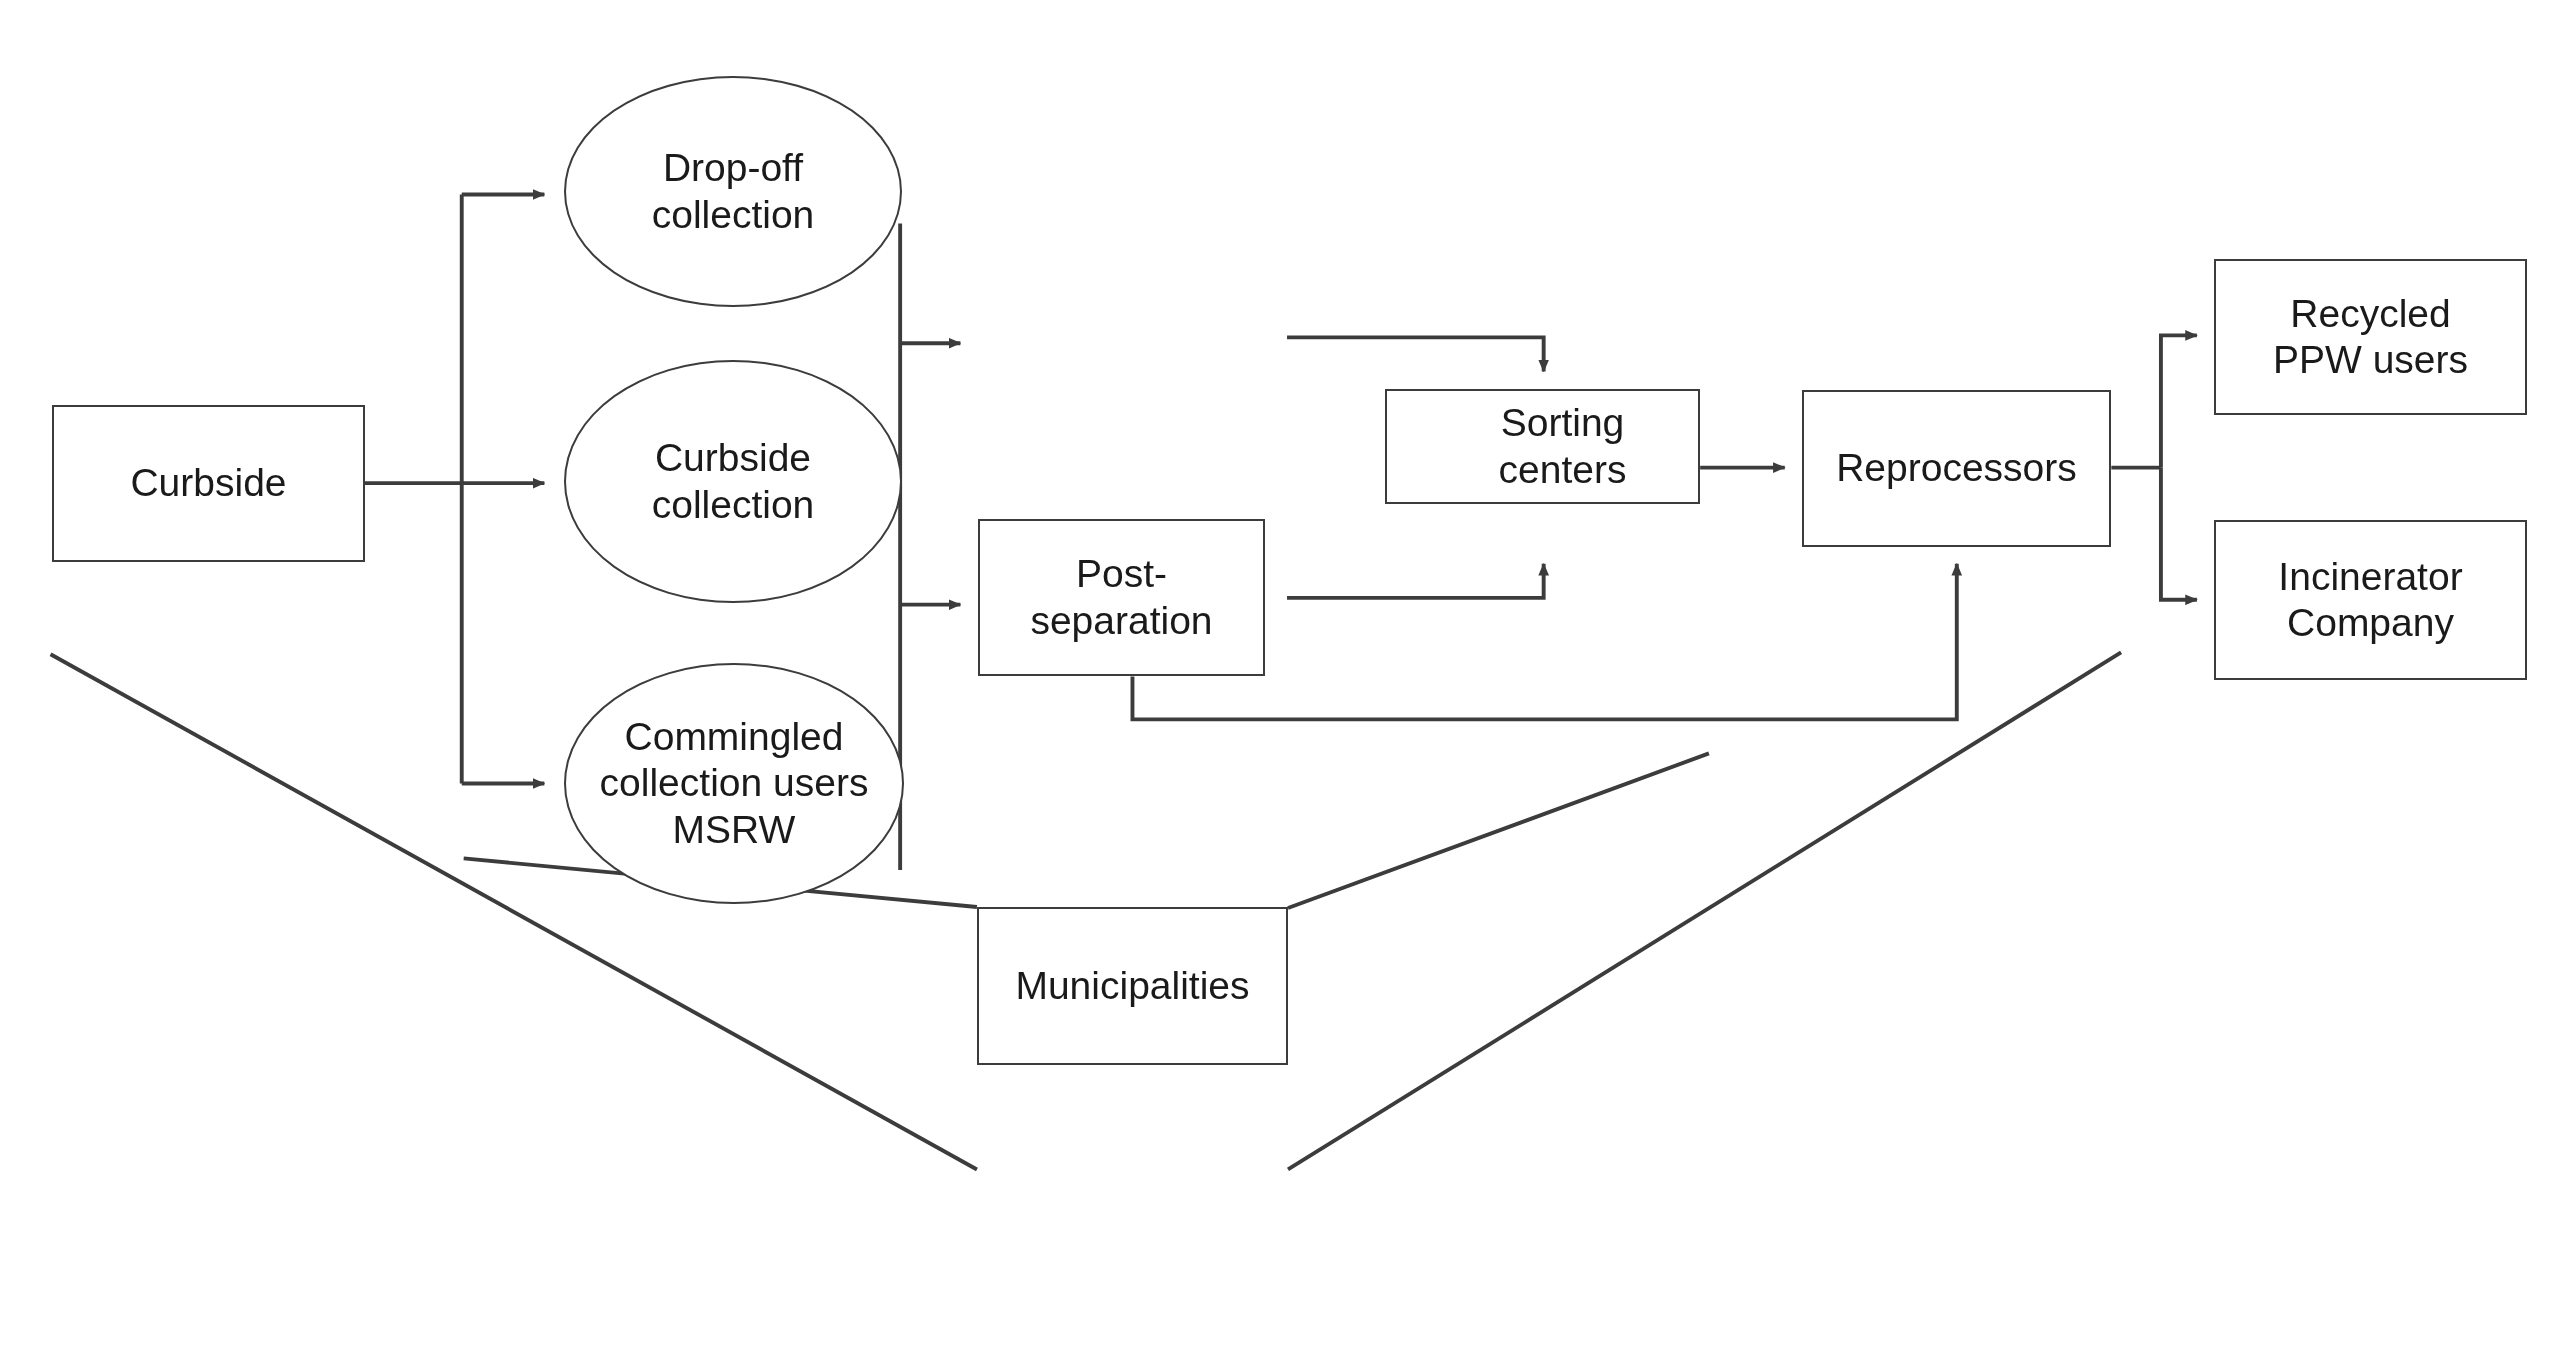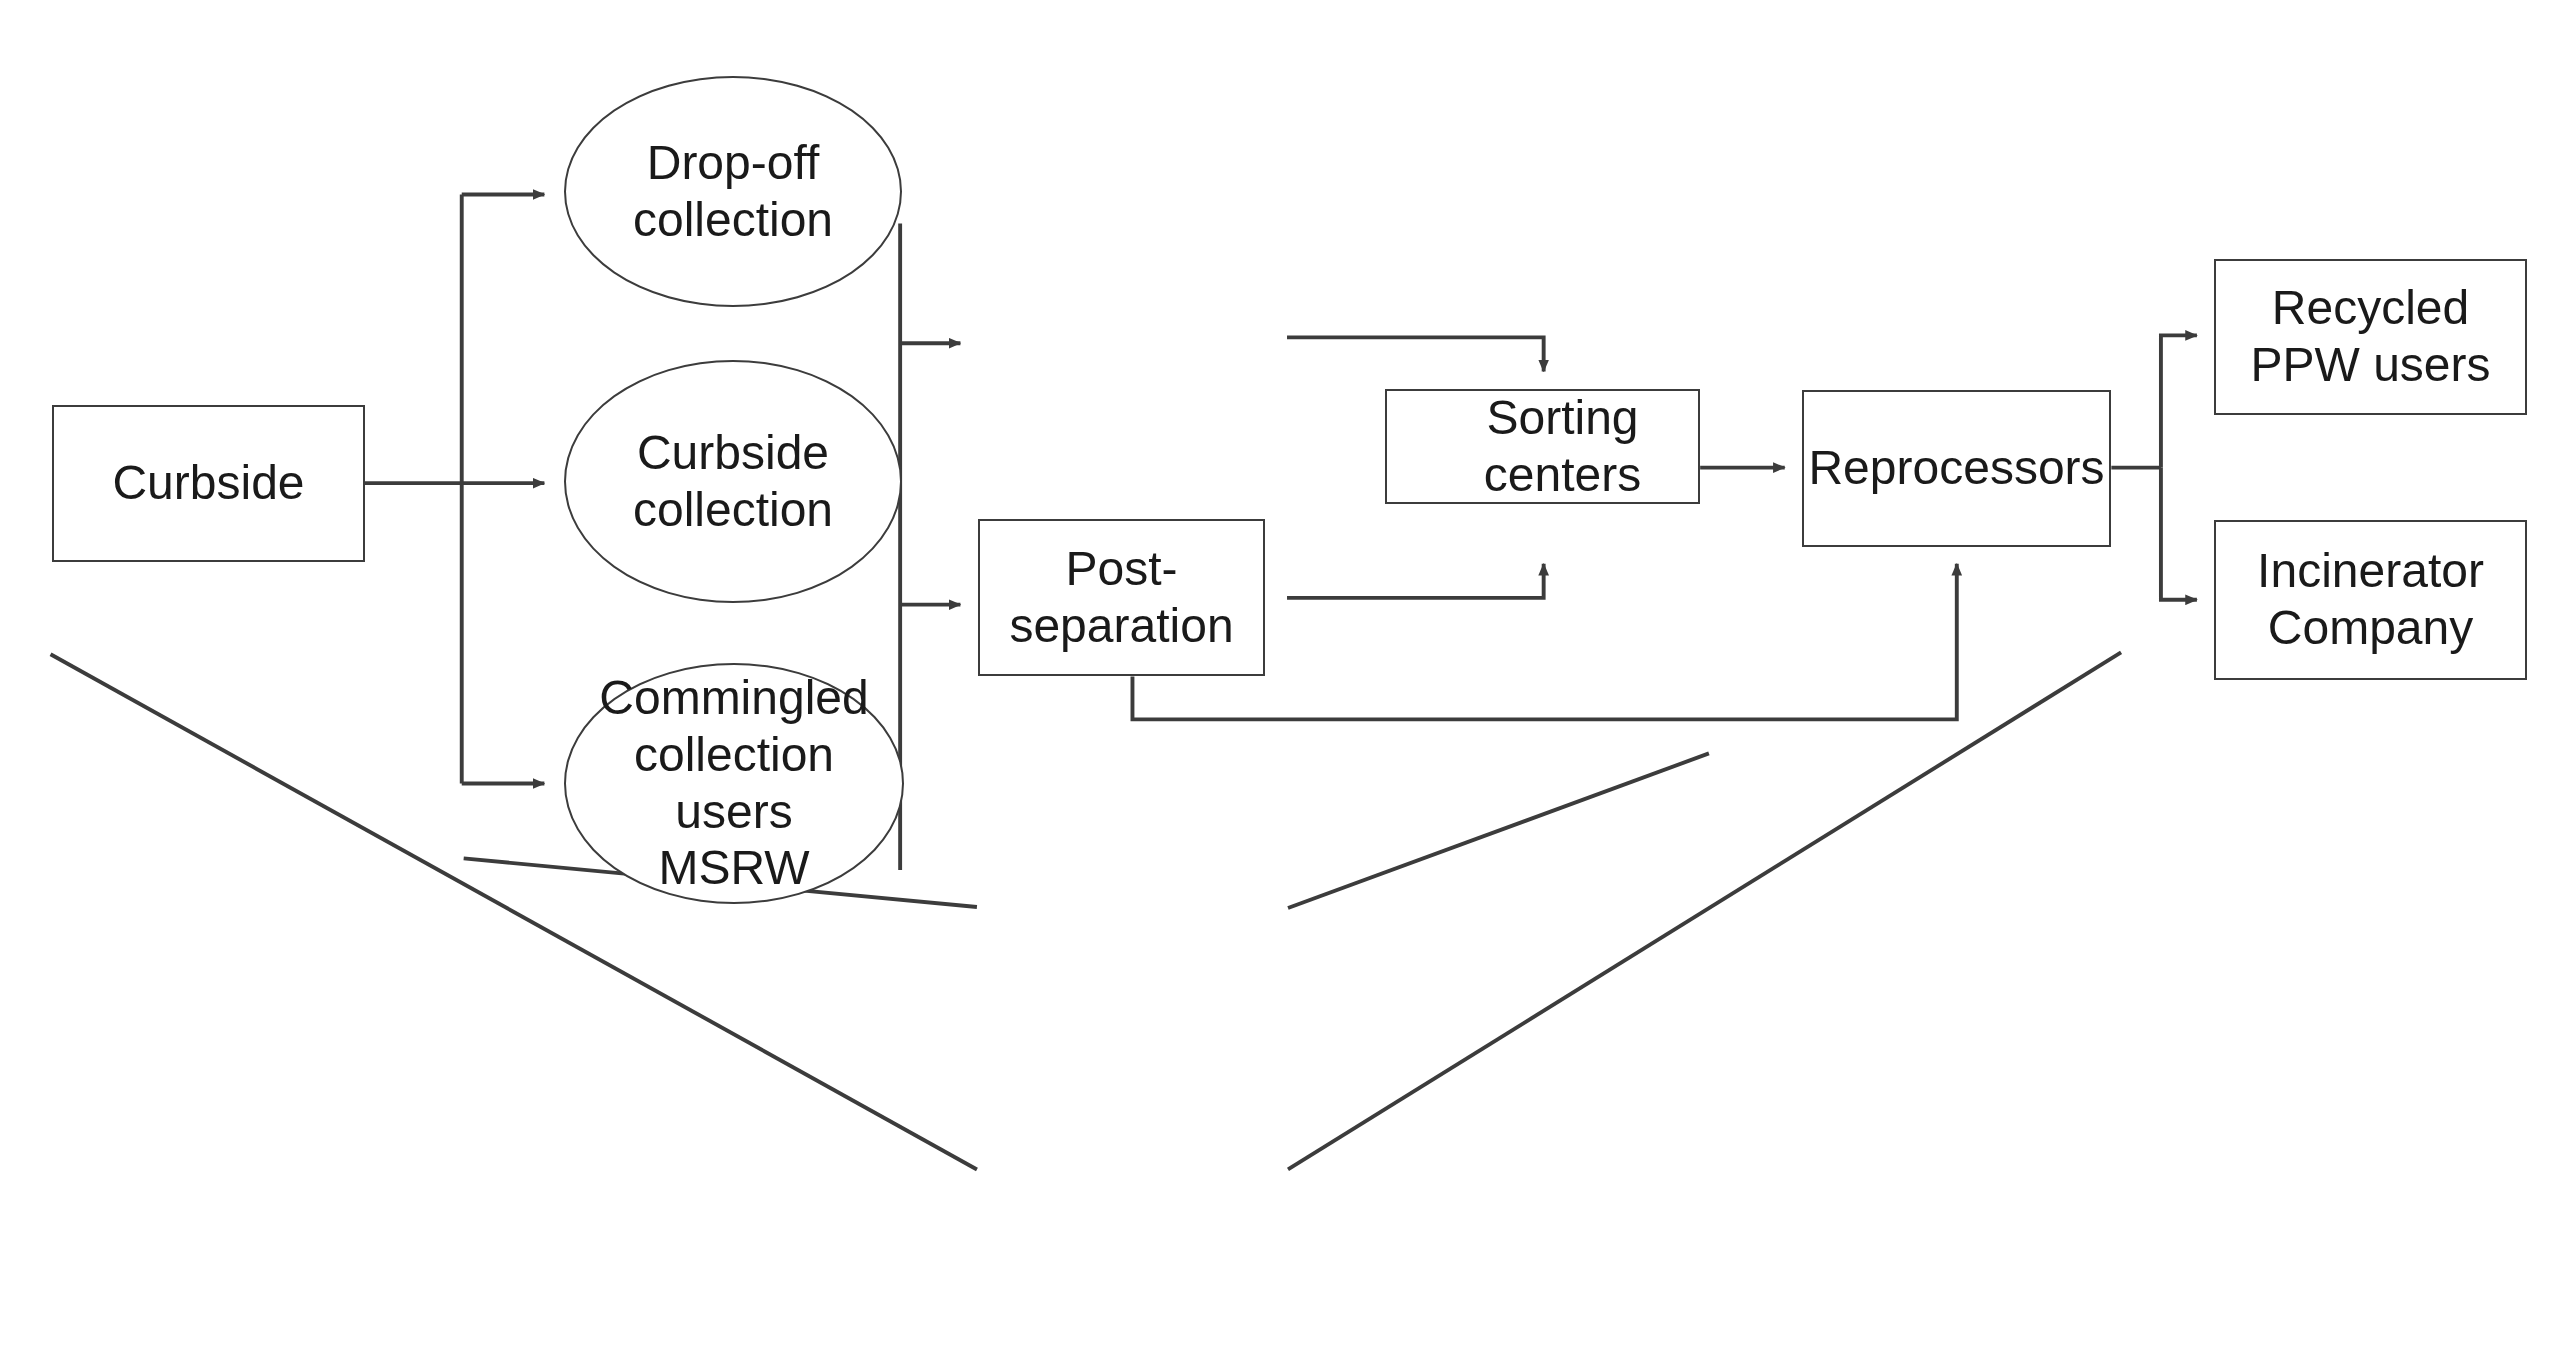--- a/index.html
+++ b/index.html
@@ -7,7 +7,7 @@
          font-family:"Liberation Sans","DejaVu Sans",sans-serif;}
   svg#wires{position:absolute;left:0;top:0;width:2576px;height:1361px;}
   .node{position:absolute;display:flex;align-items:center;justify-content:center;text-align:center;
-        box-sizing:border-box;color:#1a1a1a;font-size:48px;line-height:1.18;}
+        box-sizing:border-box;color:#1a1a1a;font-size:39px;line-height:1.18;}
   .boxnode{border:2.9px solid #3c3c3c;background:#ffffff;}
   .ellnode{border:2.9px solid #3c3c3c;background:#ffffff;border-radius:50%;}
   .nlabel{display:block;padding:0 9.7px;white-space:pre-line;}

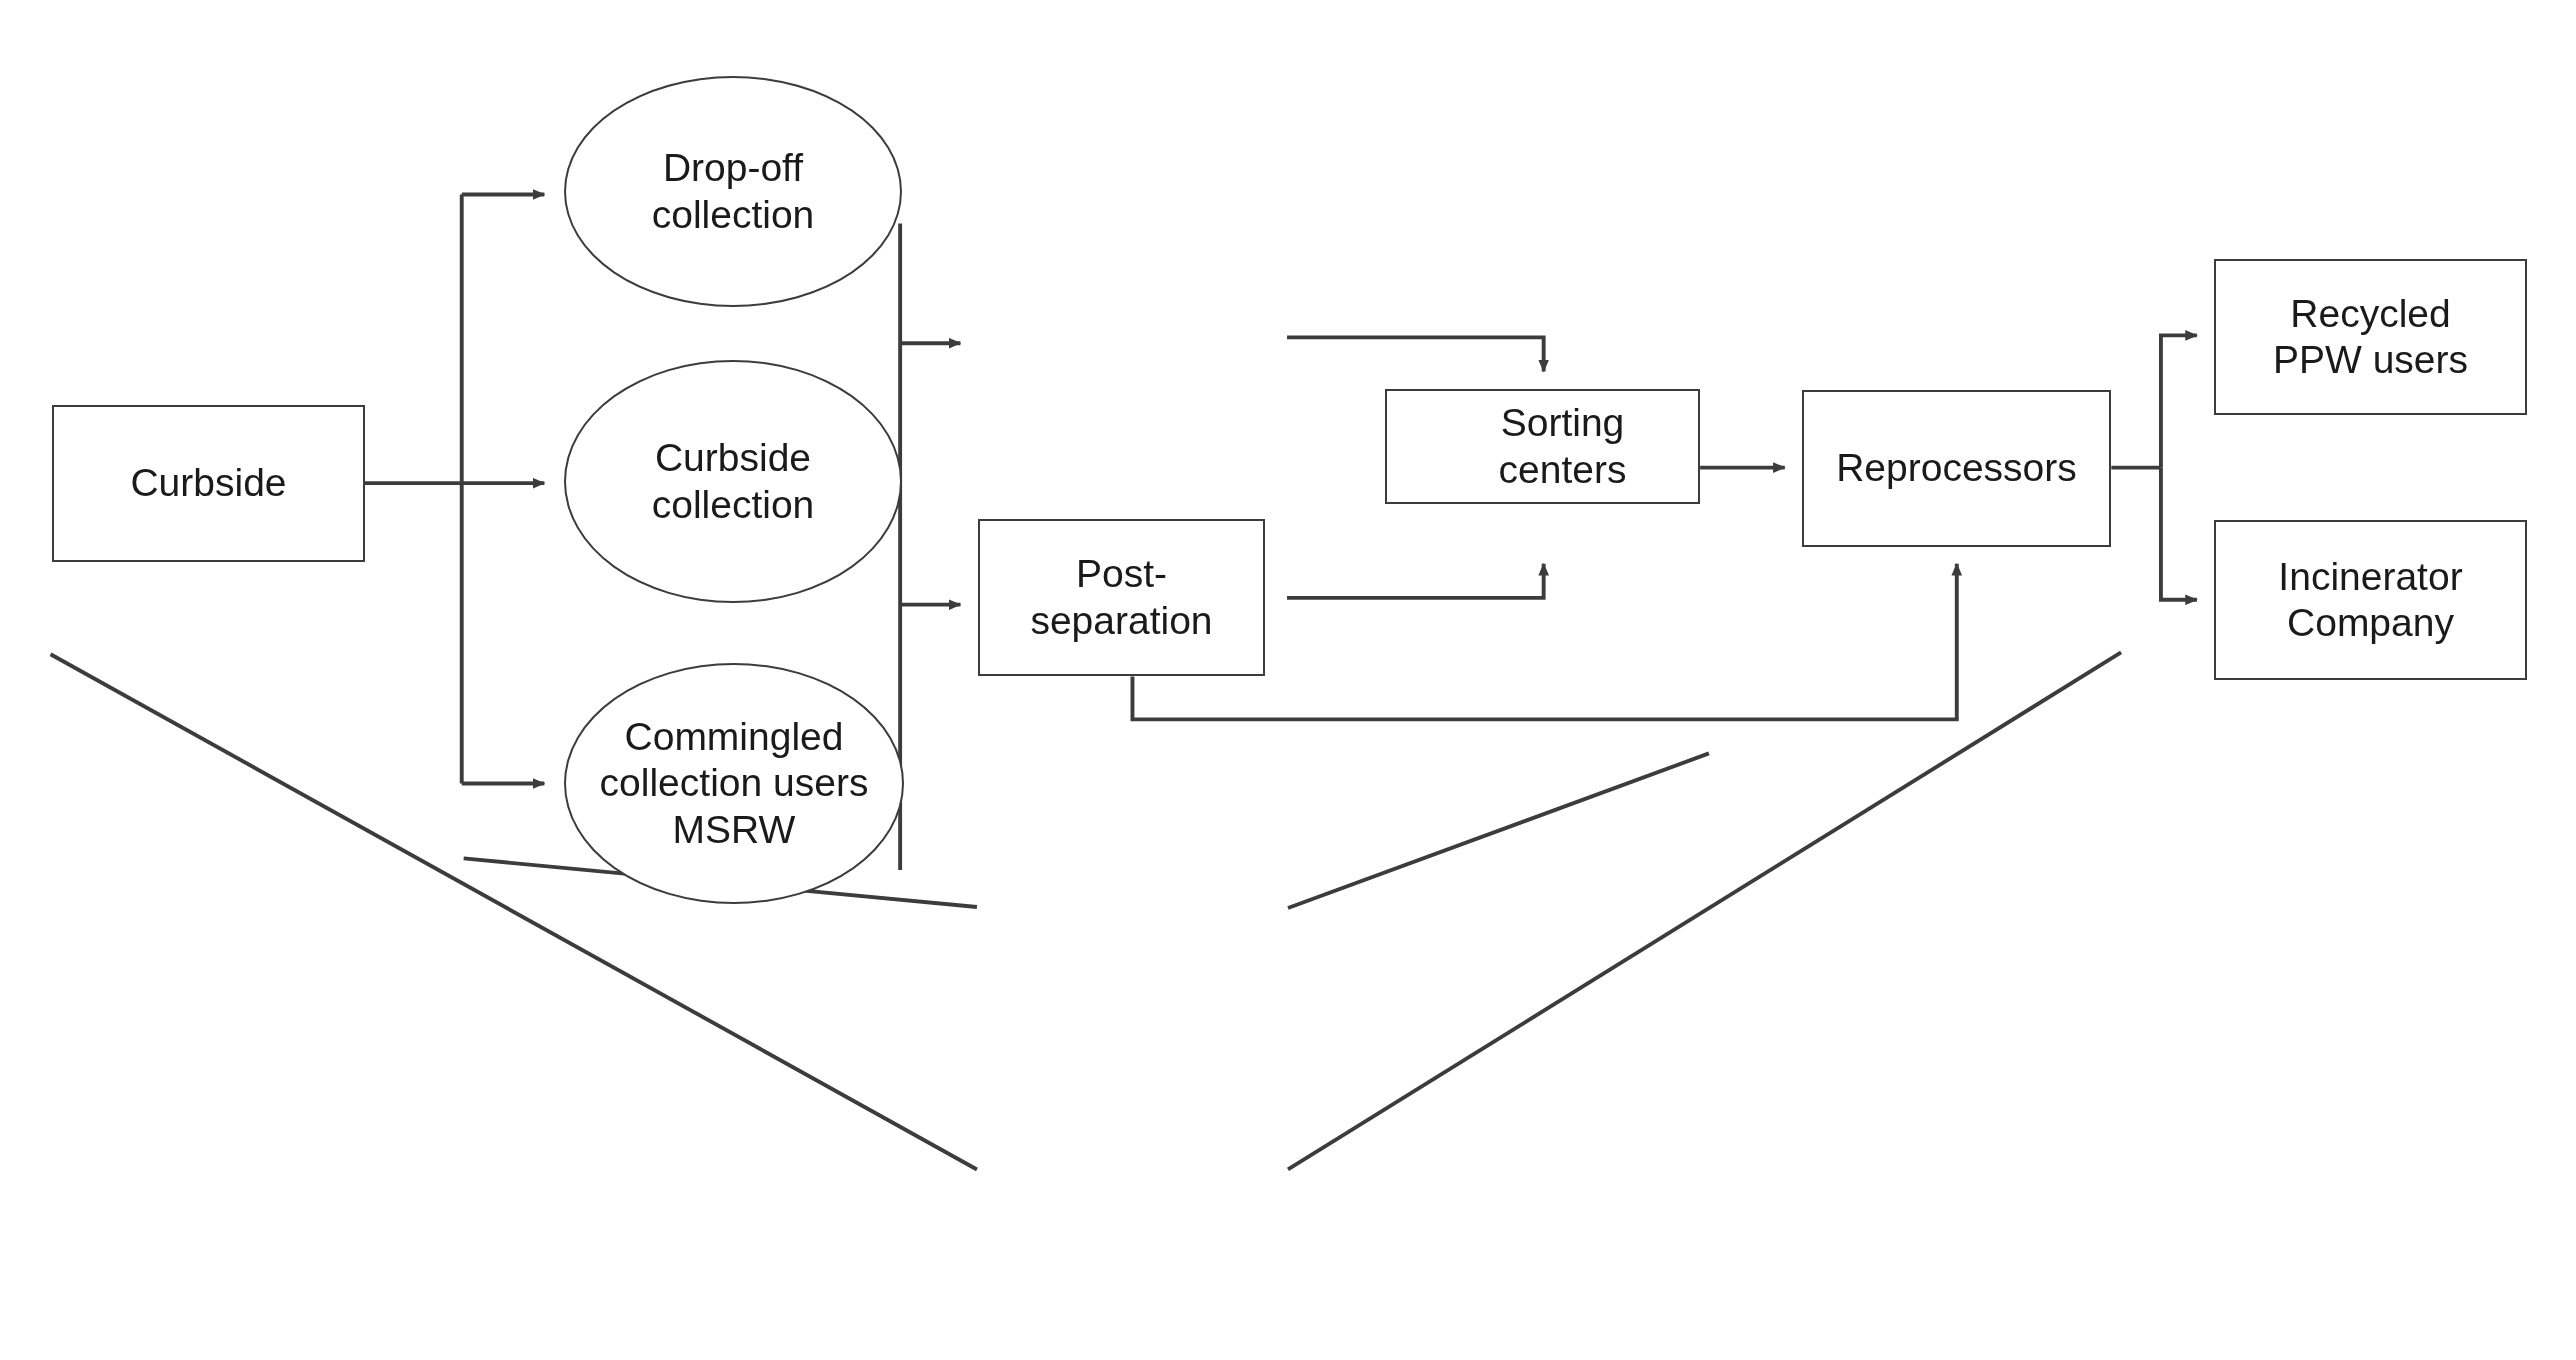--- a/index.html
+++ b/index.html
@@ -100,6 +100,9 @@
 Company</span>
   </div>
 
+  <div class="node boxnode" style="left:977px;top:907px;width:311px;height:158px;">
+    <span class="nlabel">Municipalities</span>
+  </div>
 
 
 </div>

